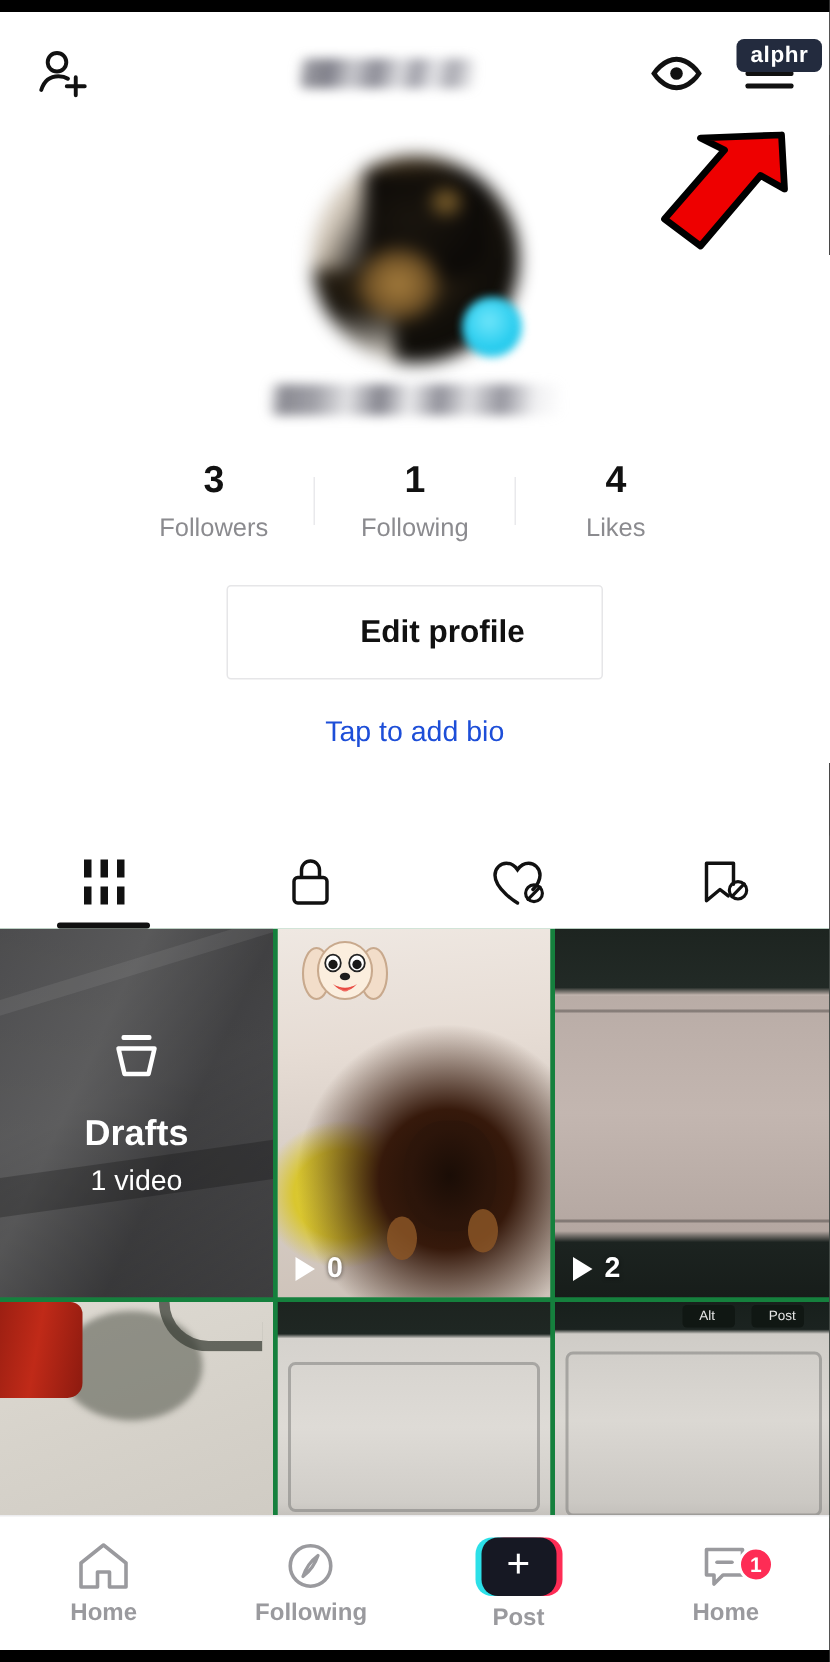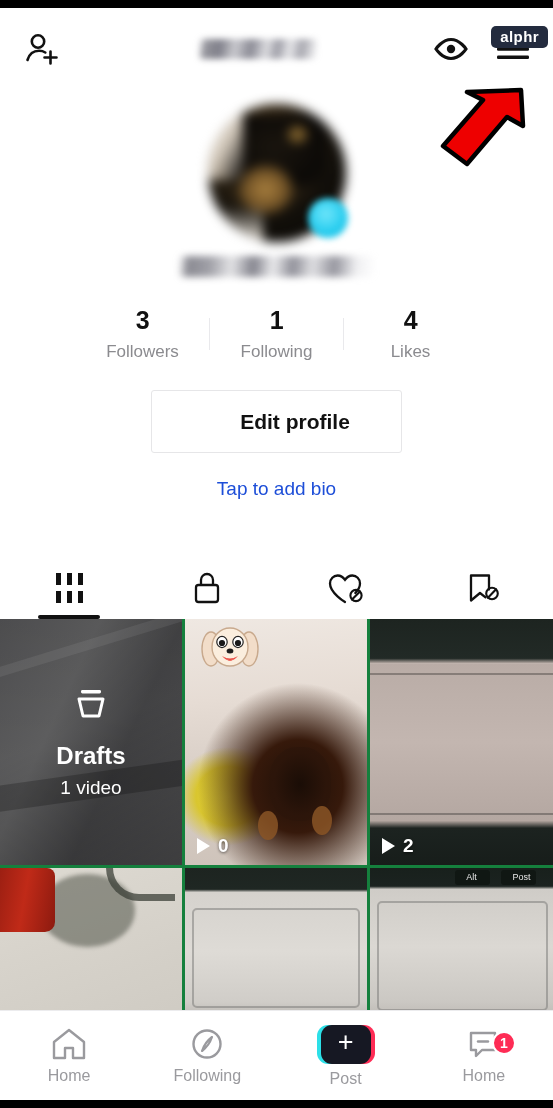--- a/index.html
+++ b/index.html
@@ -336,7 +336,7 @@
     cursor:pointer;
     position:relative;
   }
-  .nav-label { font-size:16px; color:#9a9a9e; line-height:1; }
+  .nav-label { font-size:16px; color:#9a9a9e; line-height:1;font-weight:bold; }
   .nav-item.active .nav-label { color:#111; font-weight:bold; }
   .post-btn {
     position:relative;

